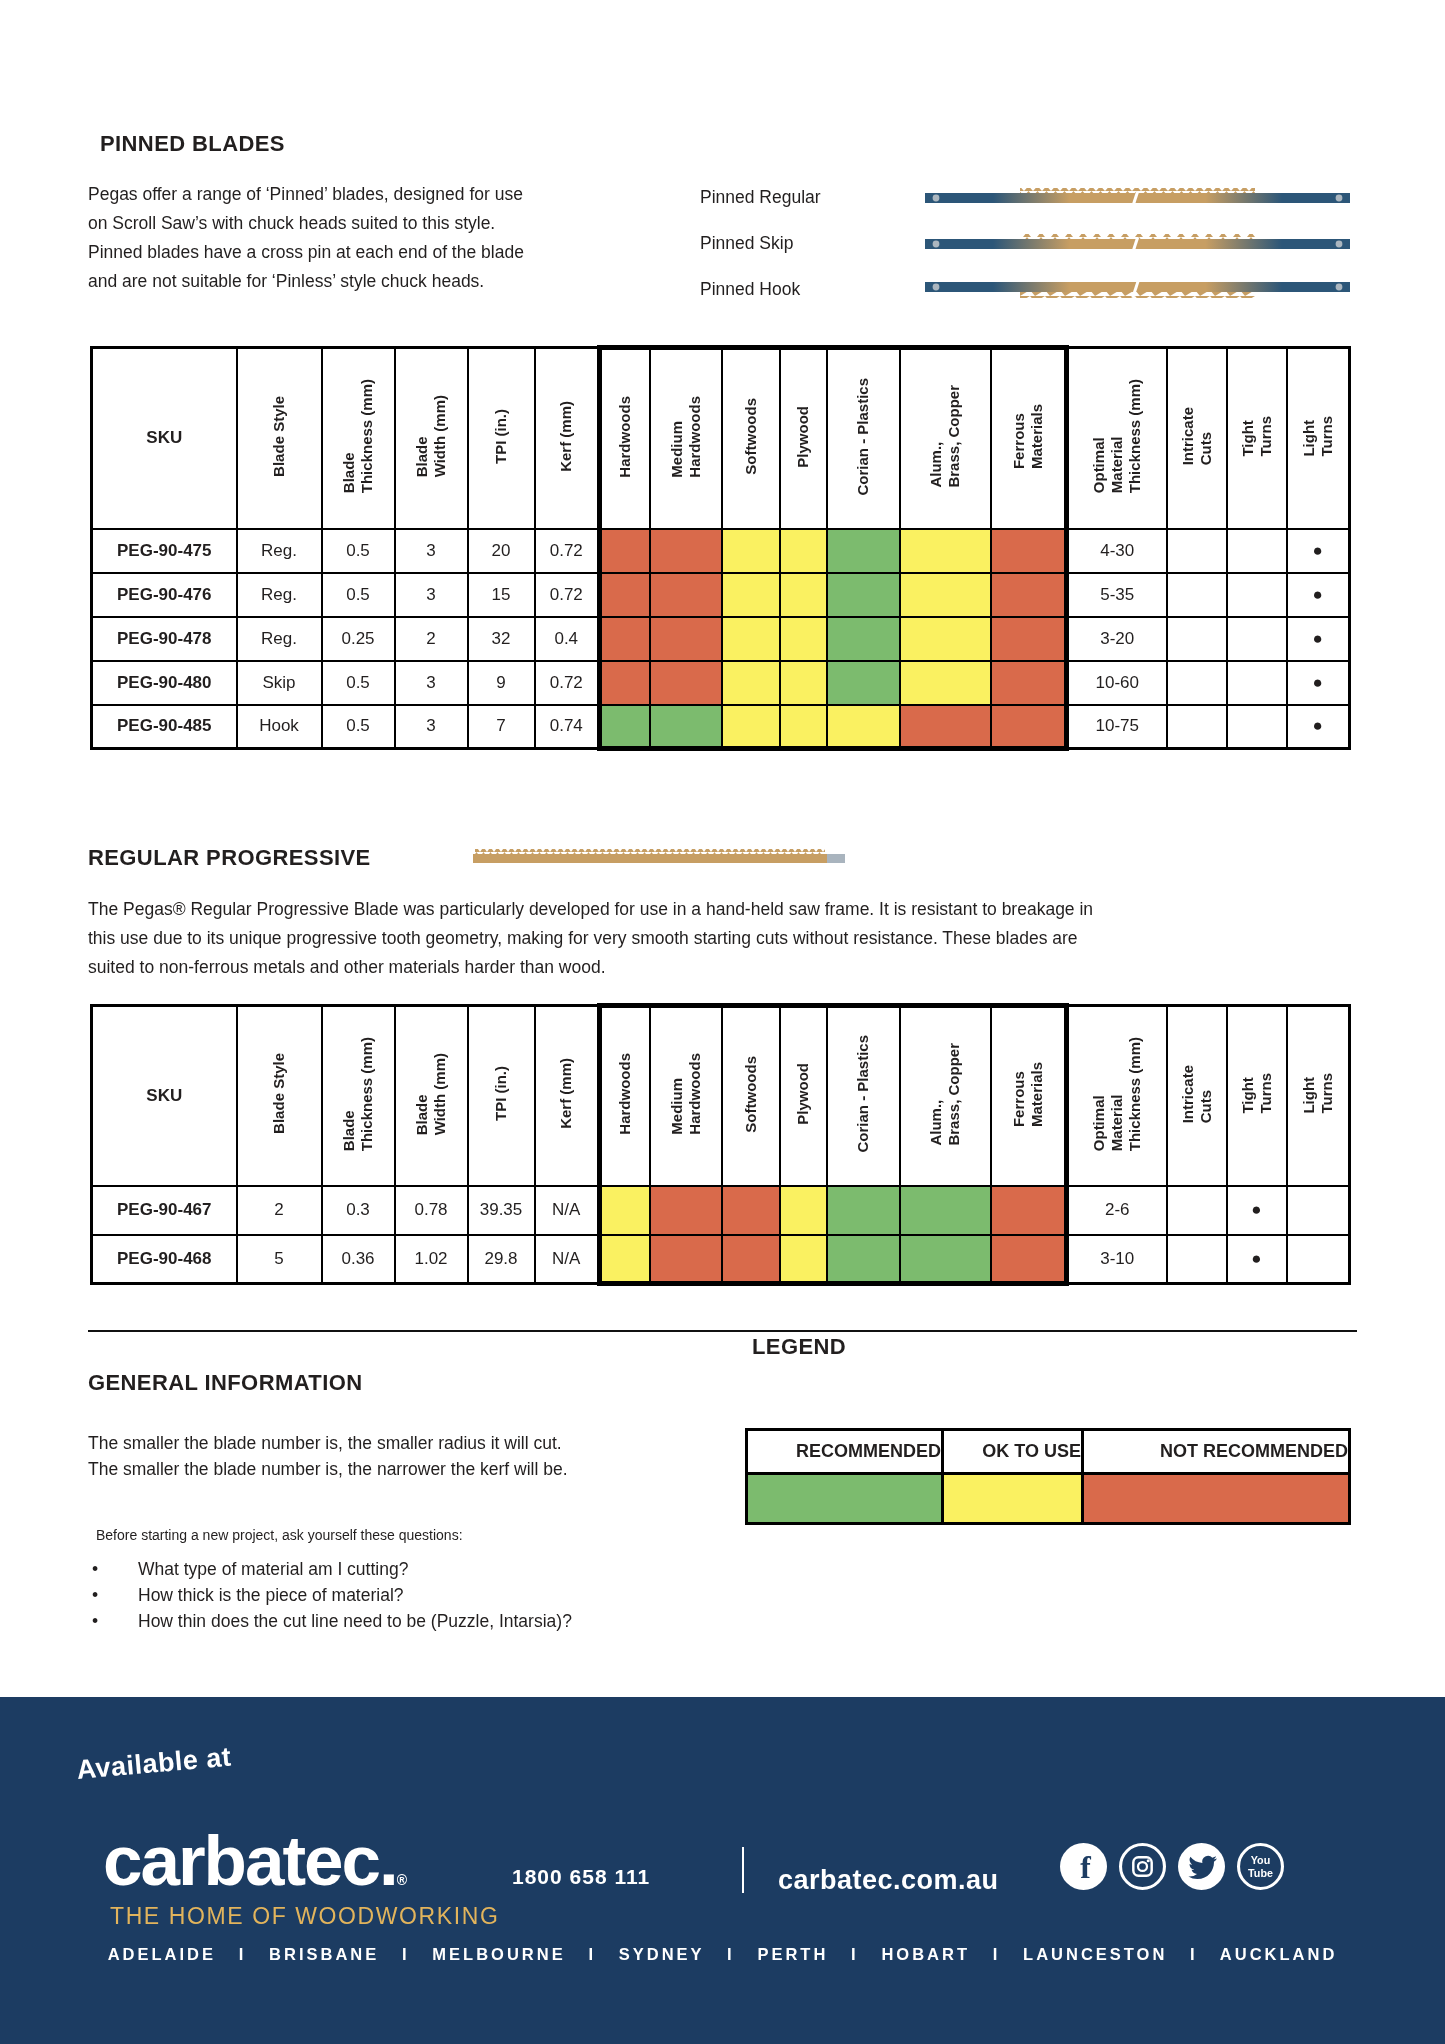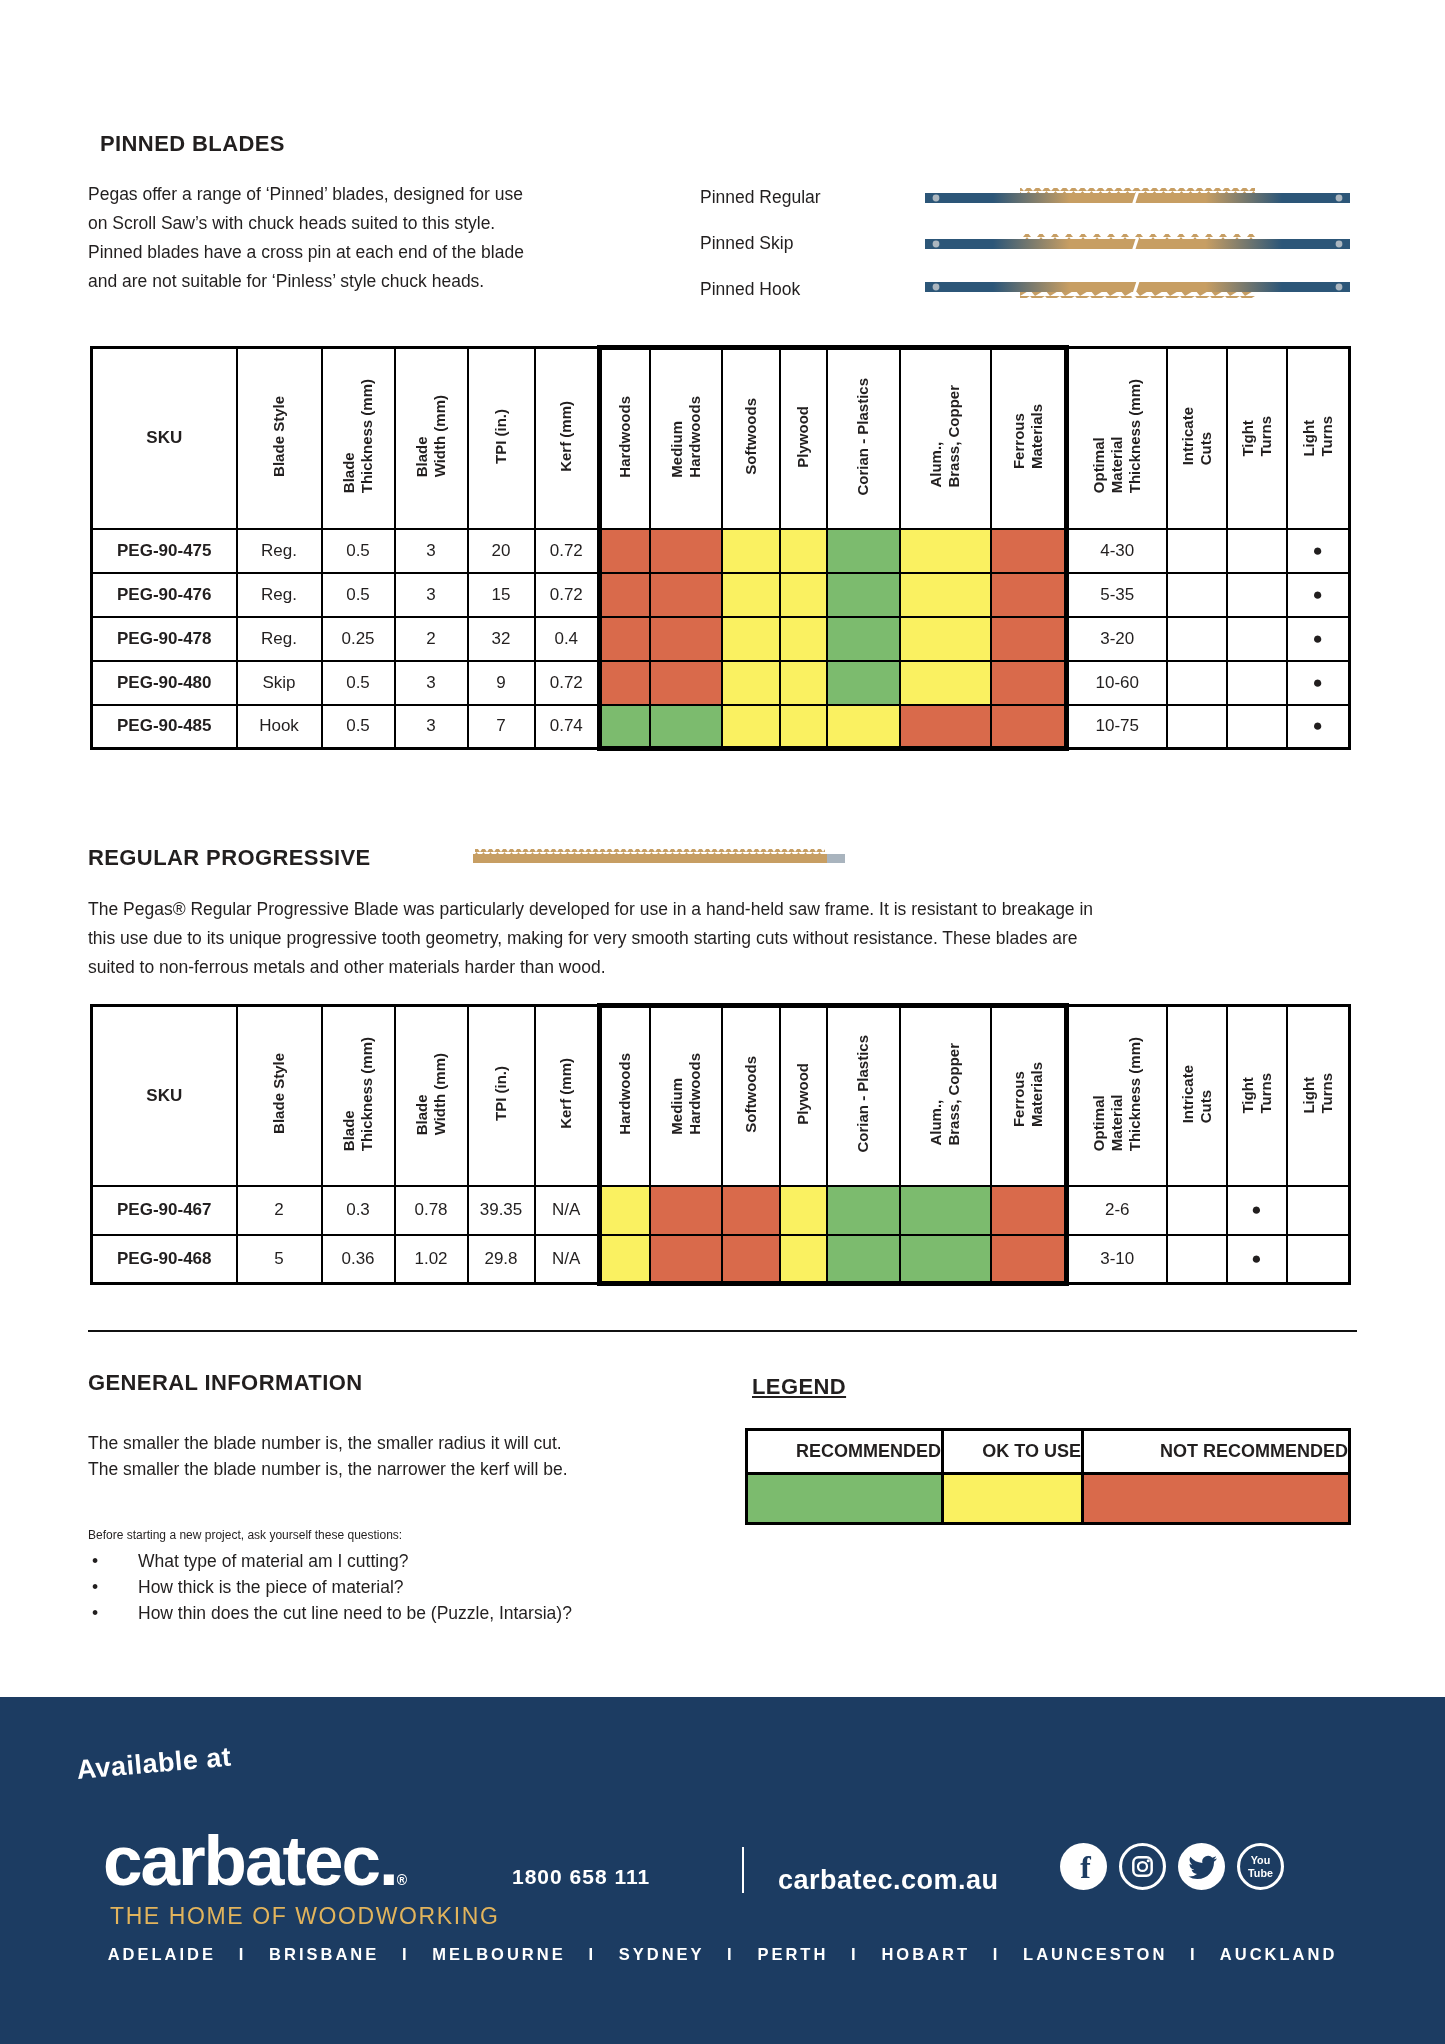--- a/index.html
+++ b/index.html
@@ -419,7 +419,7 @@
     </div>
   </div>
 
-  <div class="abs sec-title" style="left:752px;top:1374px;text-decoration:underline;">LEGEND</div>
+  <div class="abs sec-title" style="left:752px;top:1334px;">LEGEND</div>
 
   <table class="legend abs" style="left:745px;top:1428px;width:603px;">
     <colgroup>

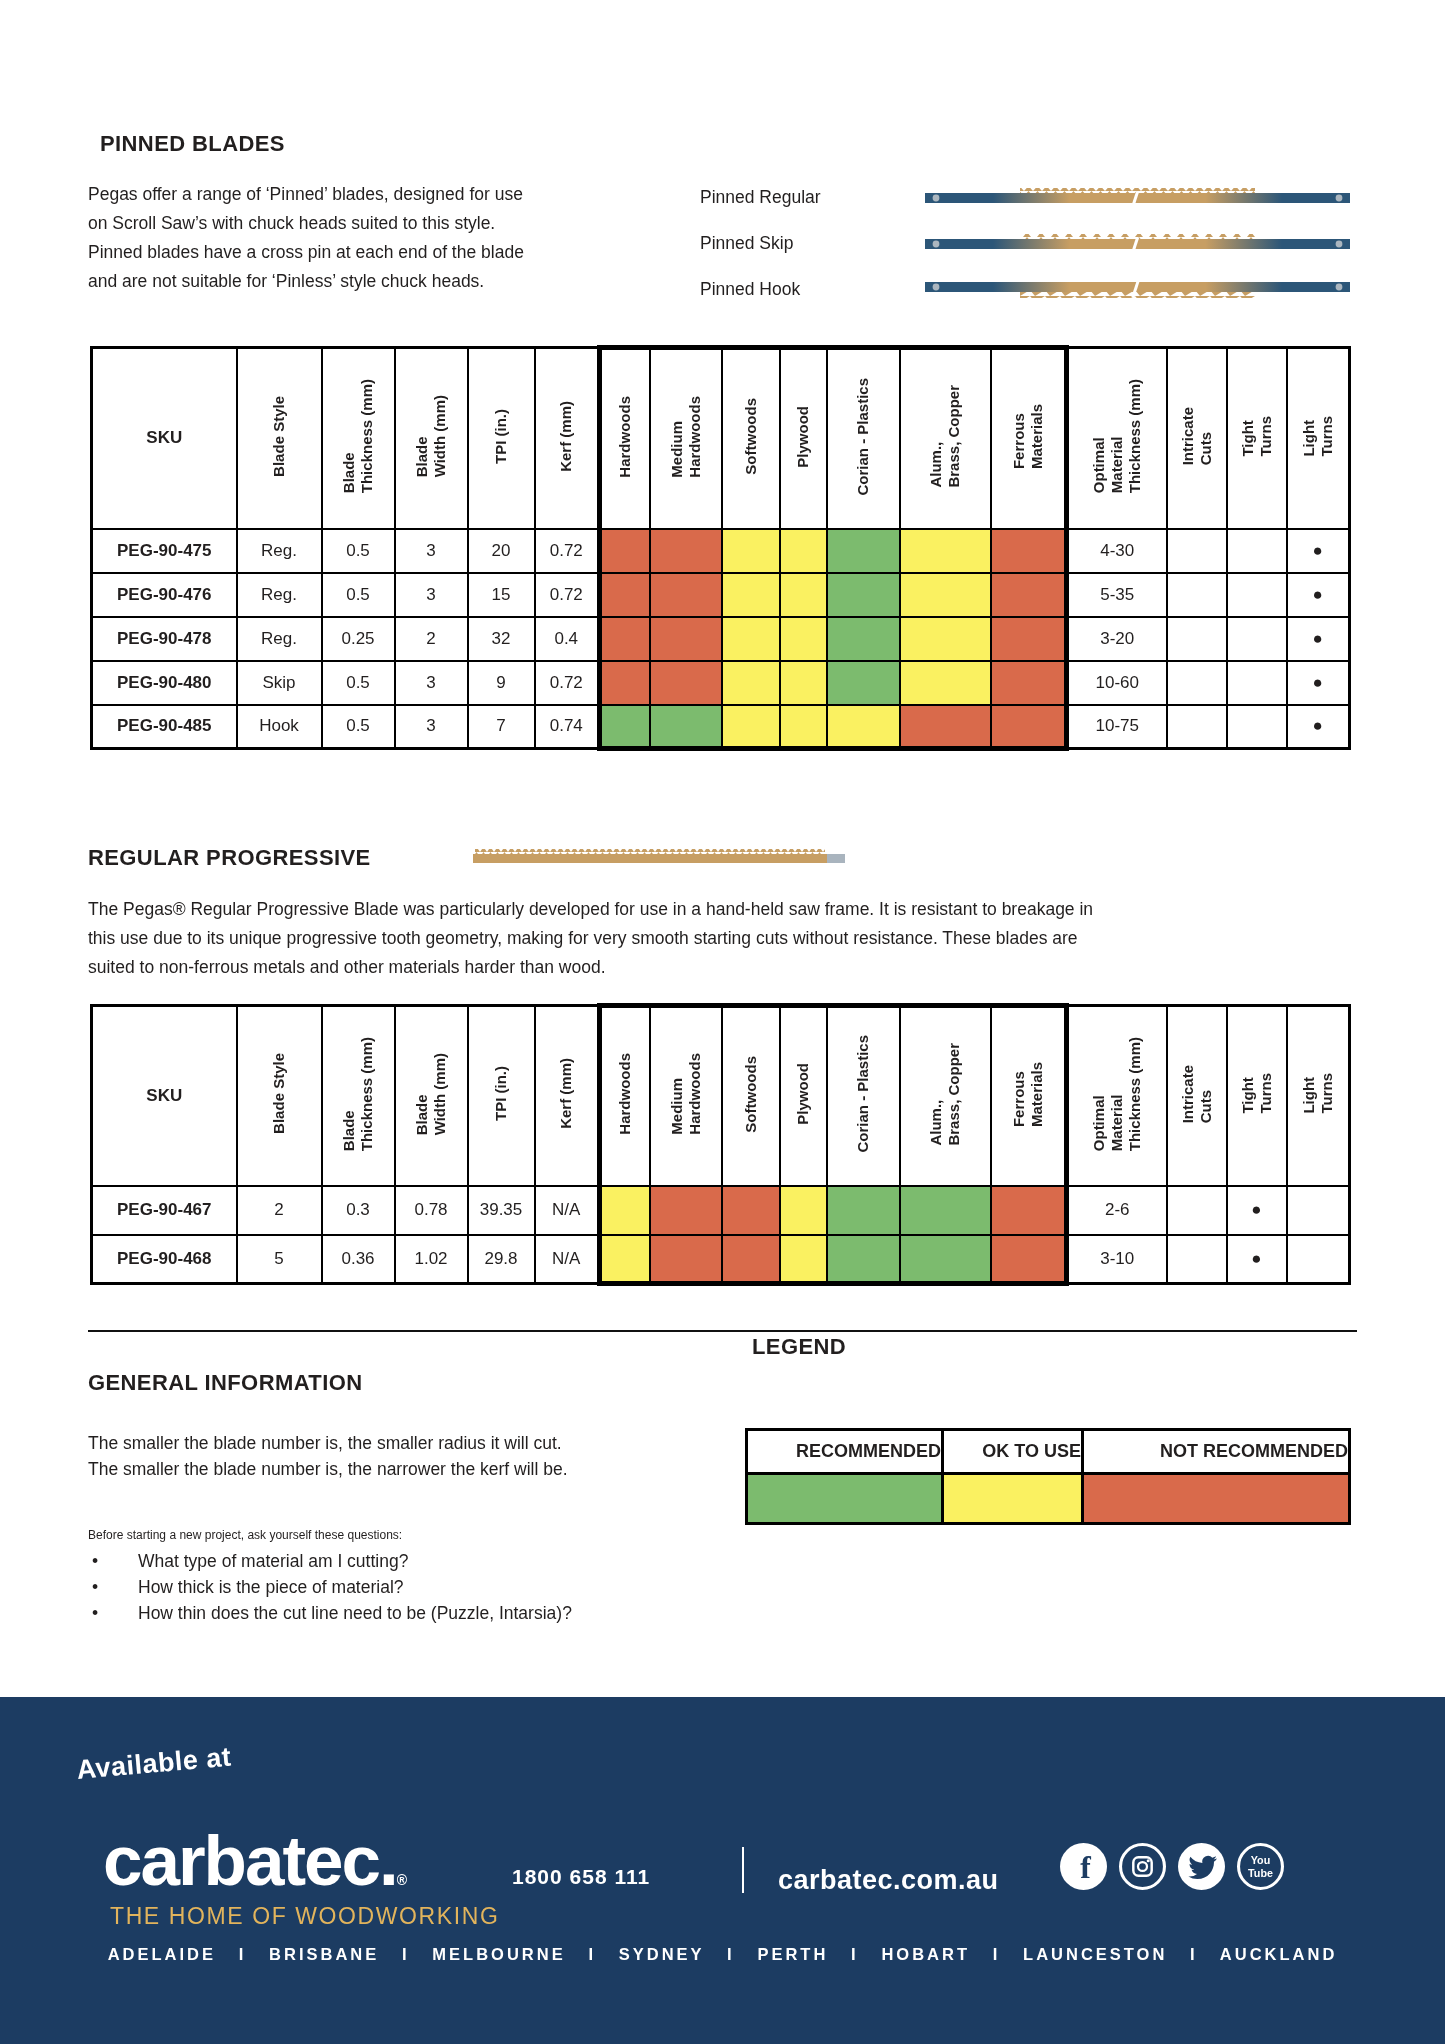--- a/index.html
+++ b/index.html
@@ -35,7 +35,7 @@
 
   
   .gi-lines{font-size:17.5px;line-height:26px;white-space:pre-line;}
-  .gi-intro{font-size:12px;line-height:26px;margin:0;}
+  .gi-intro{font-size:14px;line-height:26px;margin:8px;}
   .gi-bullet{display:flex;font-size:17.5px;line-height:26px;}
   .gi-bullet .bgl{width:46px;padding-left:4px;}
 

